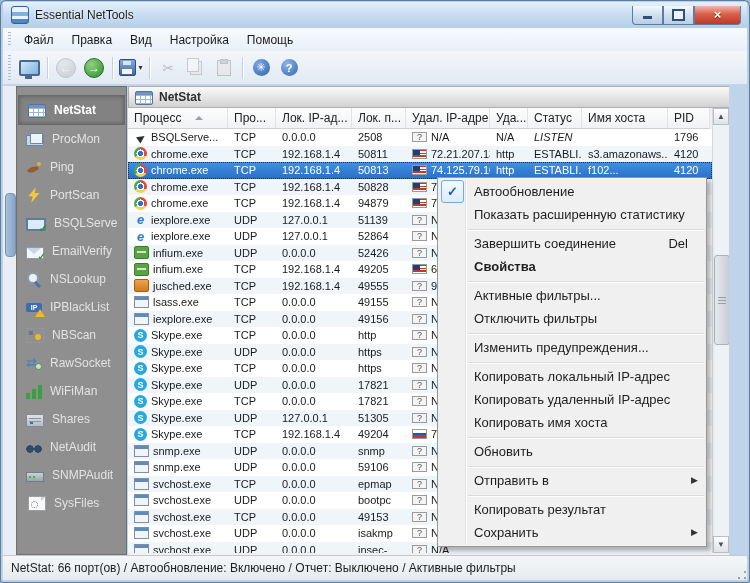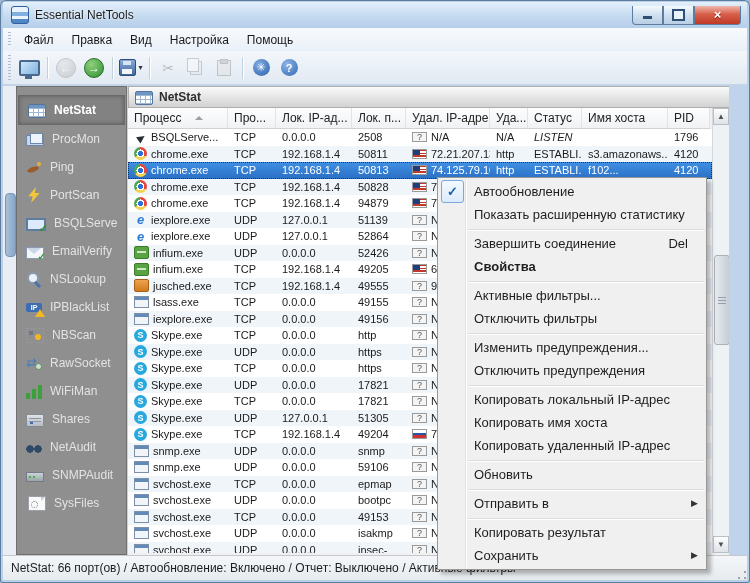--- a/index.html
+++ b/index.html
@@ -1153,7 +1153,6 @@
       <div class="cm-item"><span>Отключить фильтры</span></div>
       <div class="cm-sep"></div>
       <div class="cm-item"><span>Изменить предупреждения...</span></div>
-      <div class="cm-item"><span>Отключить предупреждения</span></div>
       <div class="cm-sep"></div>
       <div class="cm-item"><span>Копировать локальный IP-адрес</span></div>
       <div class="cm-item"><span>Копировать имя хоста</span></div>

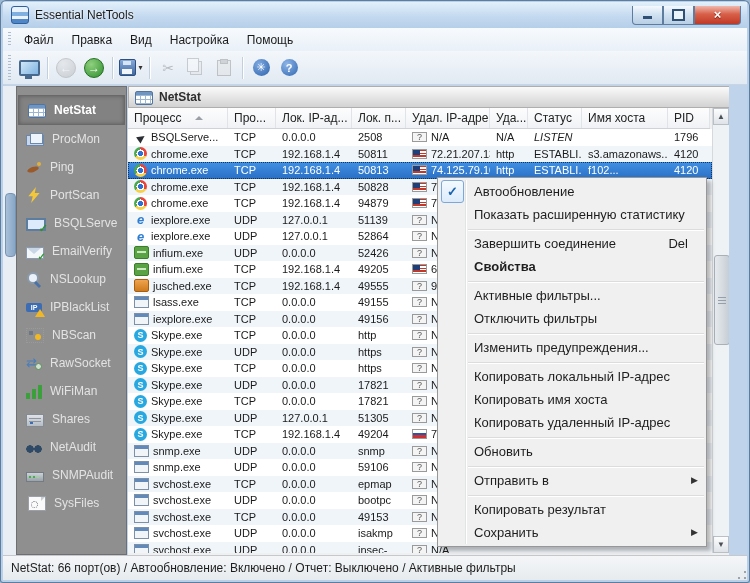--- a/index.html
+++ b/index.html
@@ -1155,8 +1155,8 @@
       <div class="cm-item"><span>Изменить предупреждения...</span></div>
       <div class="cm-sep"></div>
       <div class="cm-item"><span>Копировать локальный IP-адрес</span></div>
+      <div class="cm-item"><span>Копировать удаленный IP-адрес</span></div>
       <div class="cm-item"><span>Копировать имя хоста</span></div>
-      <div class="cm-item"><span>Копировать удаленный IP-адрес</span></div>
       <div class="cm-sep"></div>
       <div class="cm-item"><span>Обновить</span></div>
       <div class="cm-sep"></div>

